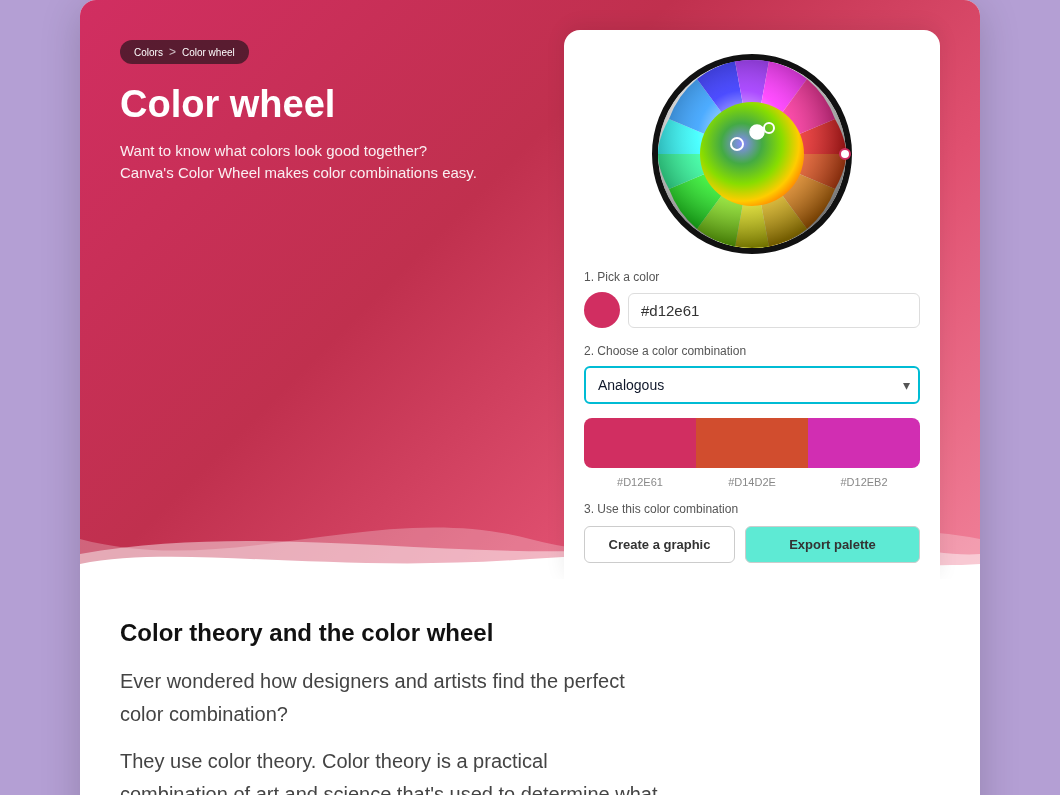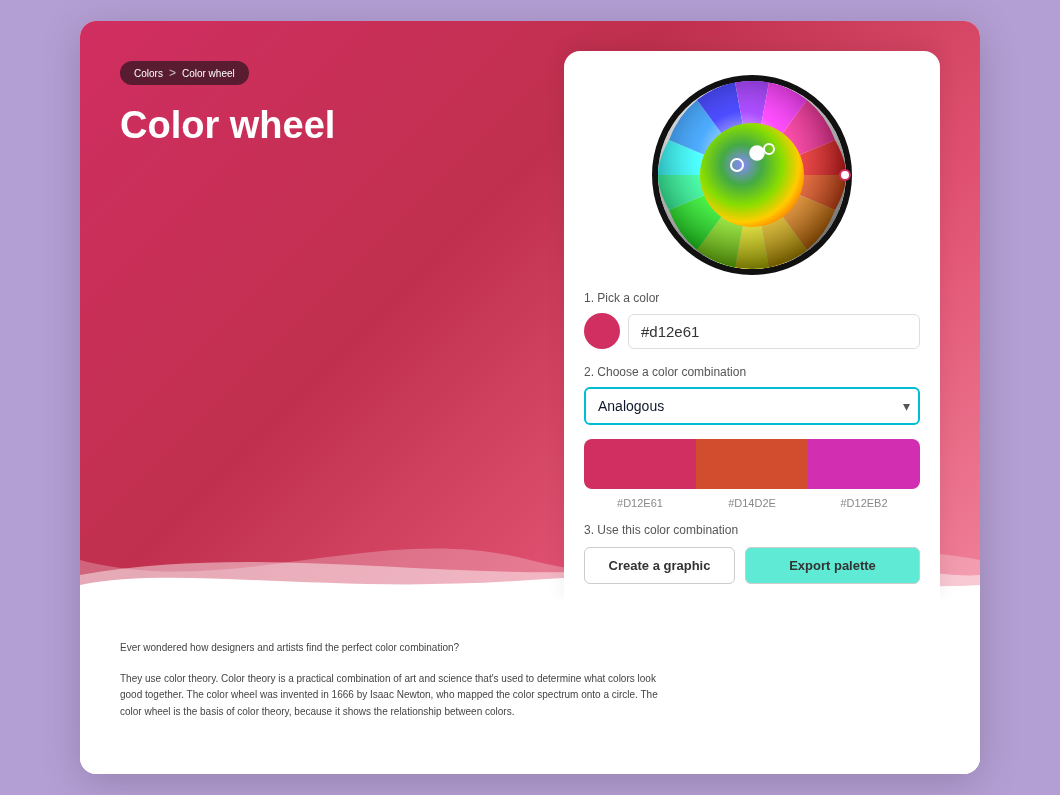--- a/index.html
+++ b/index.html
@@ -225,6 +225,7 @@
         <span>Color wheel</span>
       </div>
       <h1 class="page-title">Color wheel</h1>
+      <p class="page-subtitle">Want to know what colors look good together?</p>
     </div>
 
     <div class="right-panel">

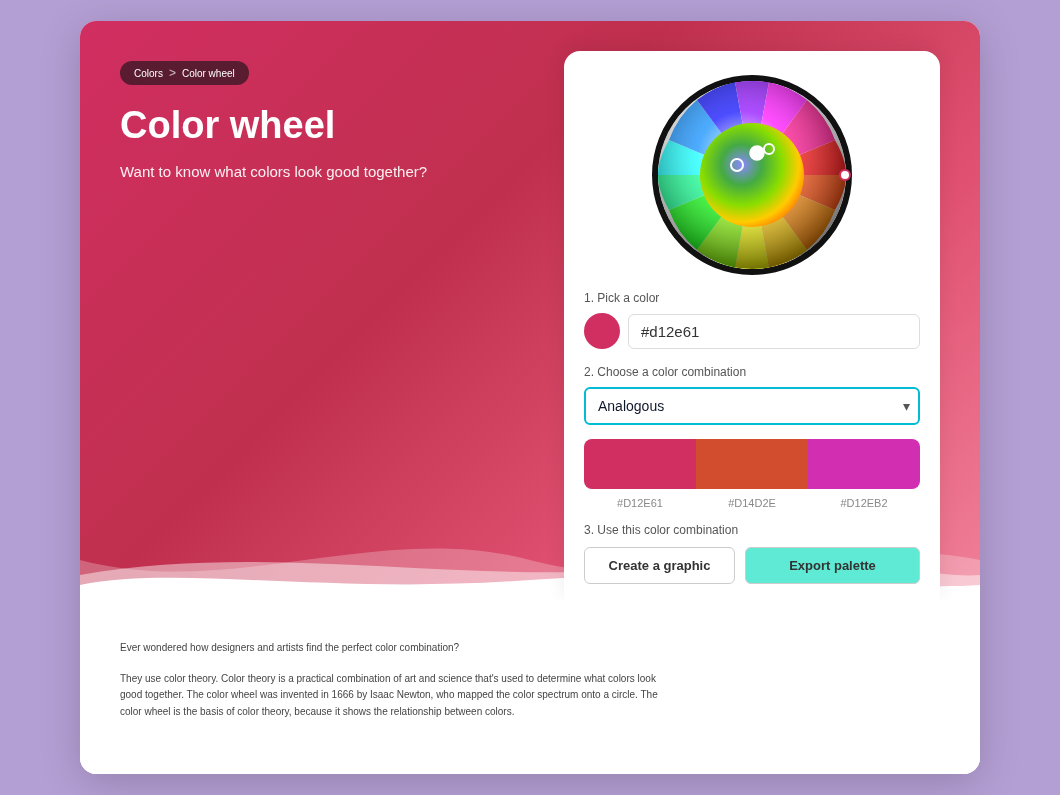--- a/index.html
+++ b/index.html
@@ -226,6 +226,7 @@
       </div>
       <h1 class="page-title">Color wheel</h1>
       <p class="page-subtitle">Want to know what colors look good together?</p>
+      <p class="page-subtitle">Canva's Color Wheel makes color combinations easy.</p>
     </div>
 
     <div class="right-panel">

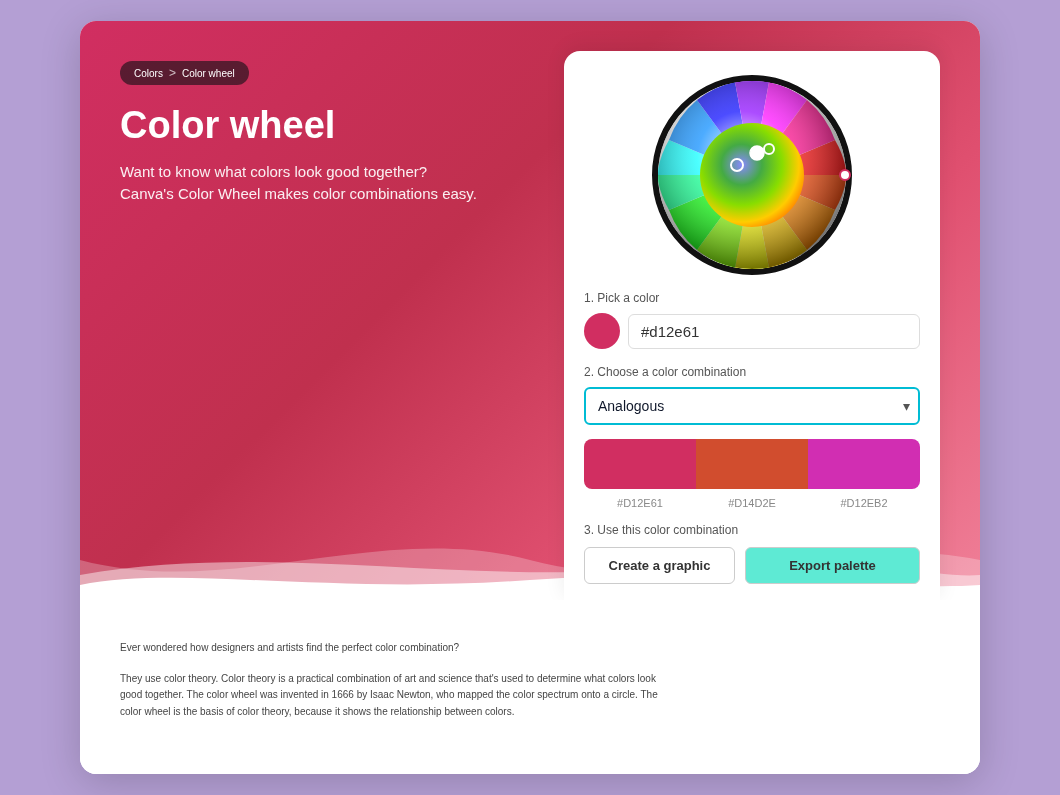--- a/index.html
+++ b/index.html
@@ -332,6 +332,7 @@
   </div>
 
   <div class="bottom-section">
+    <h2 class="theory-title">Color theory and the color wheel</h2>
     <p class="theory-text">Ever wondered how designers and artists find the perfect color combination?</p>
     <p class="theory-text">They use color theory. Color theory is a practical combination of art and science that's used to determine what colors look good together. The color wheel was invented in 1666 by Isaac Newton, who mapped the color spectrum onto a circle. The color wheel is the basis of color theory, because it shows the relationship between colors.</p>
 

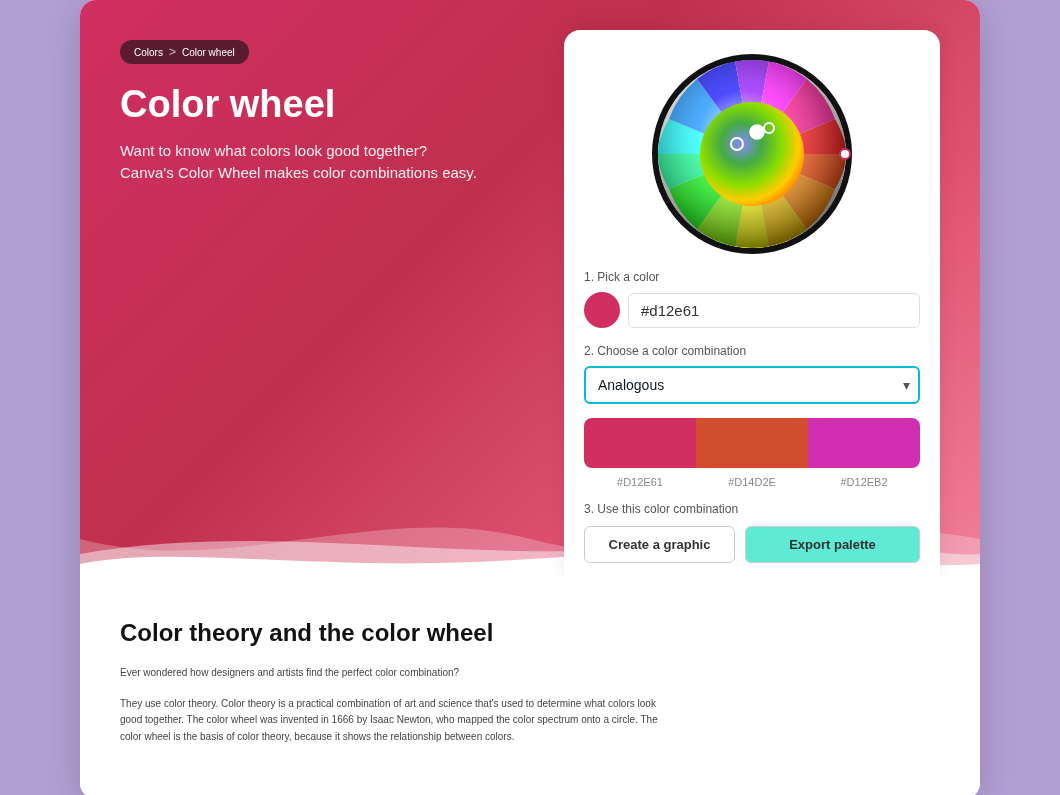--- a/index.html
+++ b/index.html
@@ -199,7 +199,7 @@
       margin-bottom: 18px;
     }
     .theory-text {
-      font-size: 10px;
+      font-size: 20px;
       color: #444;
       line-height: 1.65;
       margin-bottom: 14px;

